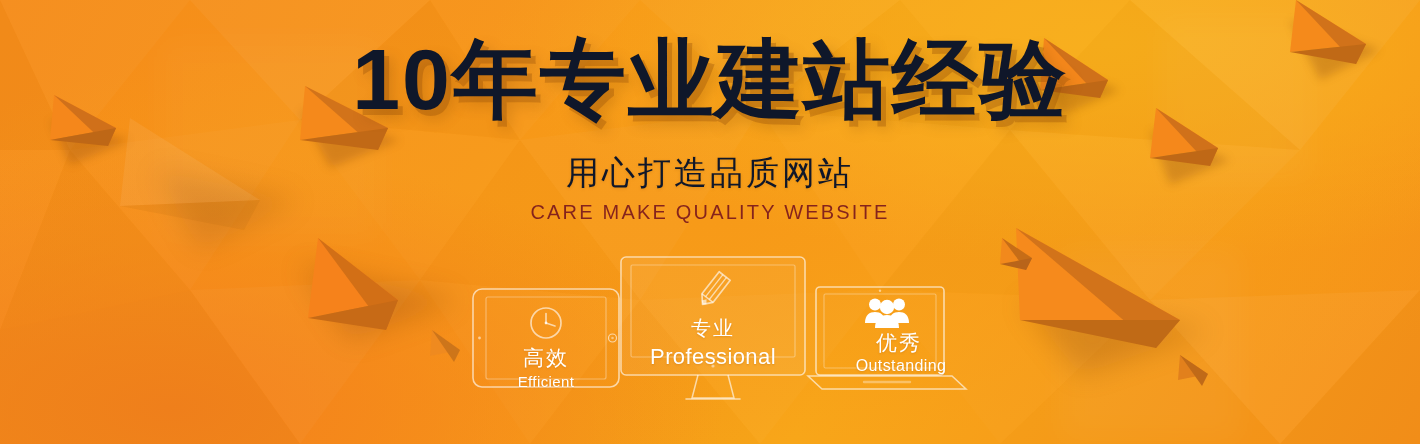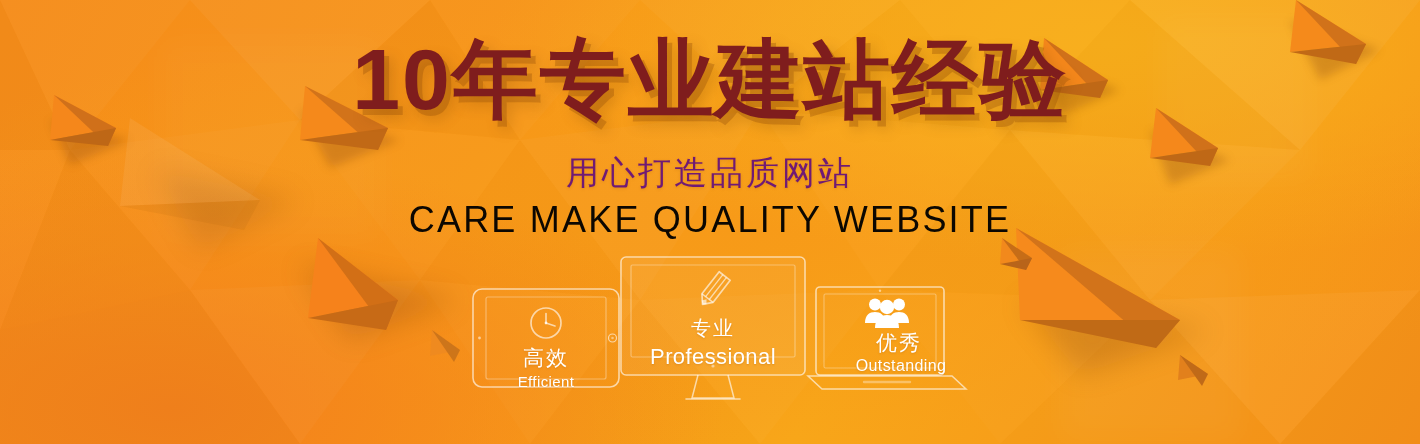--- a/index.html
+++ b/index.html
@@ -34,7 +34,7 @@
     line-height:1;
     font-weight:bold;
     letter-spacing:2px;
-    color:#7f1d1d;
+    color:#0f172a;
     text-shadow:
       5px 6px 0 rgba(150,78,10,.34),
       8px 9px 14px rgba(120,60,5,.26);

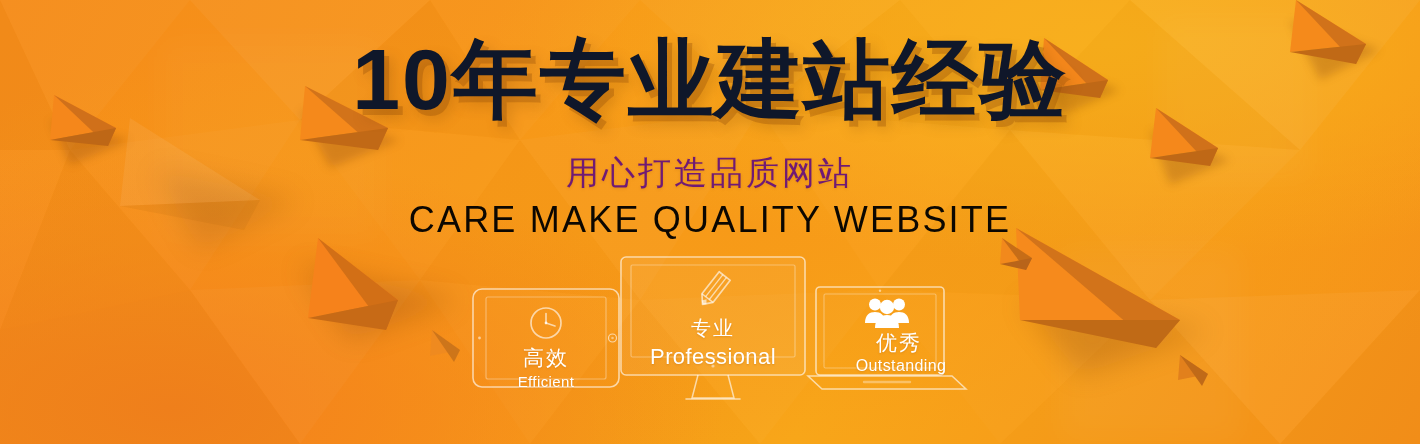--- a/index.html
+++ b/index.html
@@ -48,7 +48,7 @@
     text-align:center;
     font-size:33px;
     line-height:1;
-    color:#701a75;
+    color:#0f172a;
     letter-spacing:3px;
     text-shadow:0 1px 3px rgba(150,80,10,.22);
   }

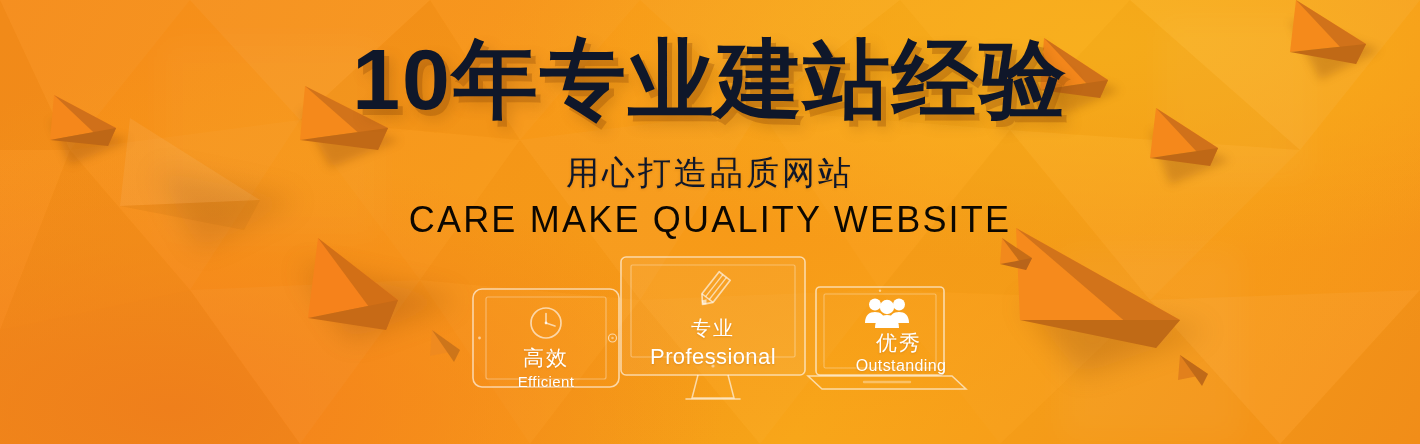--- a/index.html
+++ b/index.html
@@ -56,9 +56,9 @@
     position:absolute;
     top:202px;left:0;width:100%;
     text-align:center;
-    font-size:36px;
+    font-size:20px;
     line-height:1;
-    color:#000000;
+    color:#7f1d1d;
     letter-spacing:2.2px;
     font-weight:500;
     opacity:.95;

